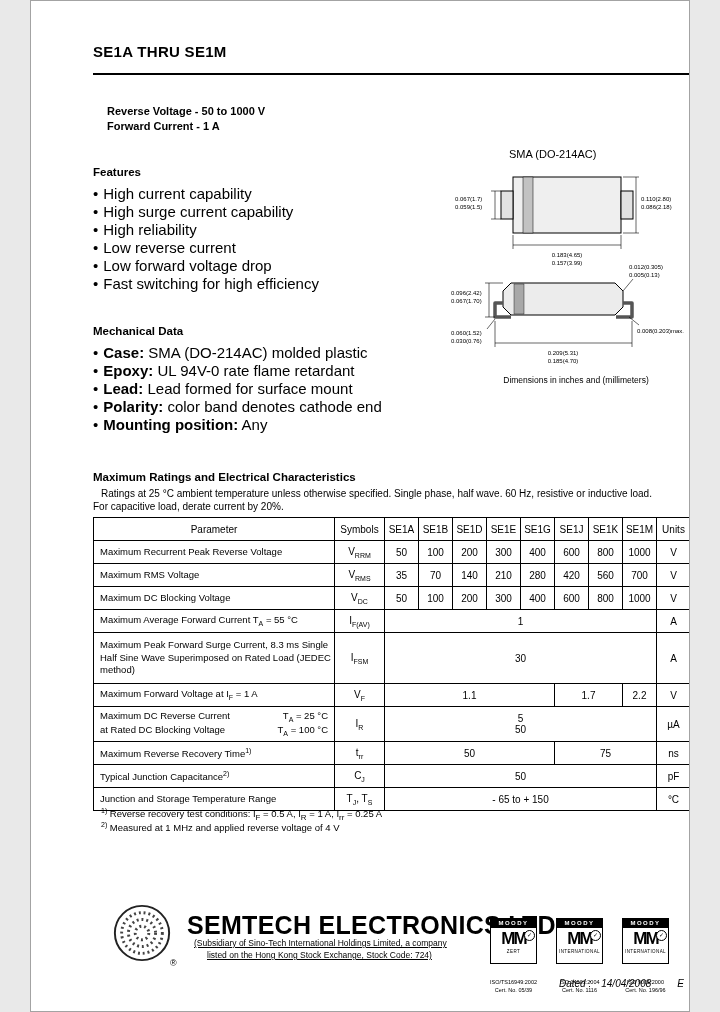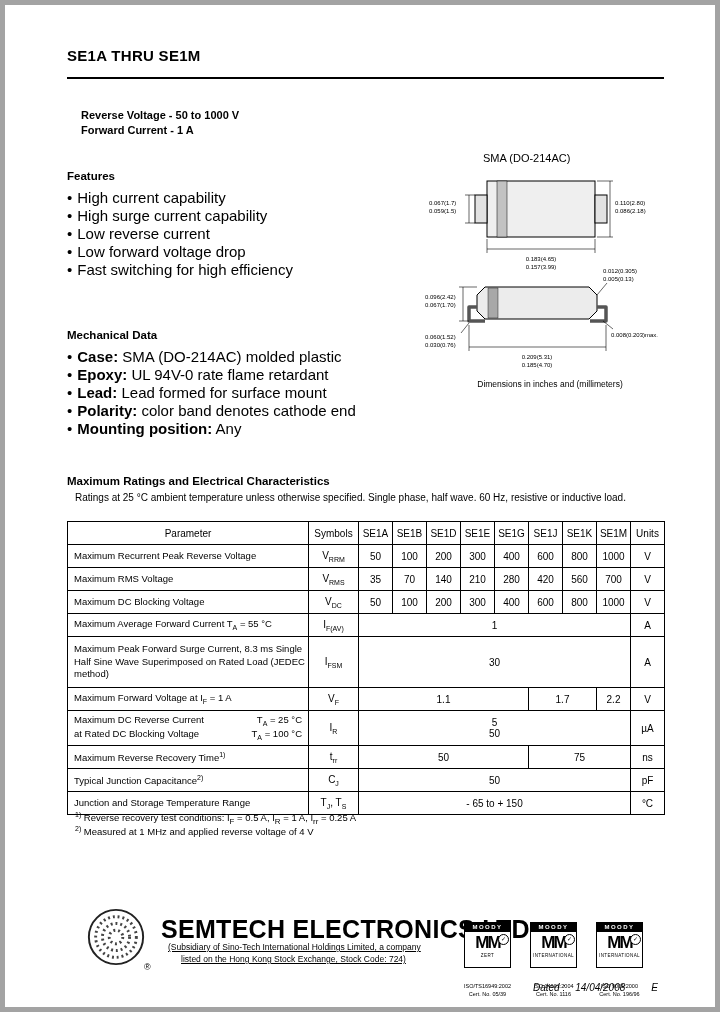--- a/index.html
+++ b/index.html
@@ -4,8 +4,8 @@
 <style>
   html,body { margin:0; padding:0; background:#e9e9e9; }
   .page {
-    position:relative; width:720px; height:1012px; margin:0 auto;
-    background:#fff; border:5px solid #a3a3a3; box-sizing:border-box;
+    position:relative; width:660px; height:1012px; margin:0 auto;
+    background:#fff; border:1px solid #a3a3a3; box-sizing:border-box;
     font-family:"Liberation Sans", sans-serif; color:#000;
     overflow:hidden;
   }

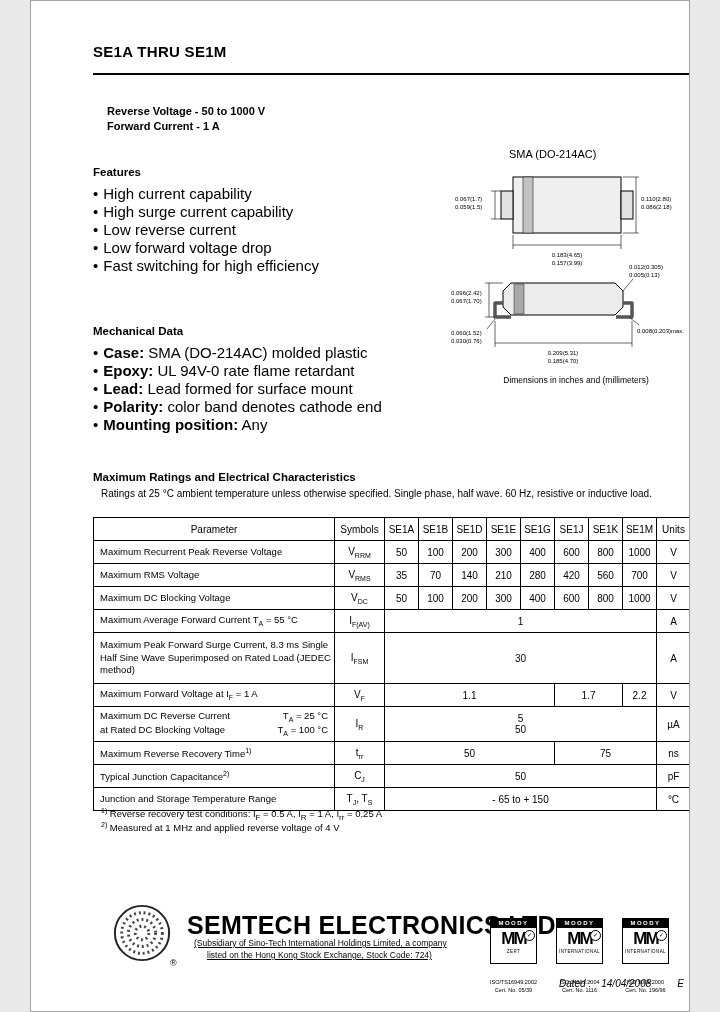--- a/index.html
+++ b/index.html
@@ -132,6 +132,7 @@
     <div class="sec-h">Features</div>
     <div class="li"><span class="b">•</span><span>High current capability</span></div>
     <div class="li"><span class="b">•</span><span>High surge current capability</span></div>
+    <div class="li"><span class="b">•</span><span>High reliability</span></div>
     <div class="li"><span class="b">•</span><span>Low reverse current</span></div>
     <div class="li"><span class="b">•</span><span>Low forward voltage drop</span></div>
     <div class="li"><span class="b">•</span><span>Fast switching for high efficiency</span></div>

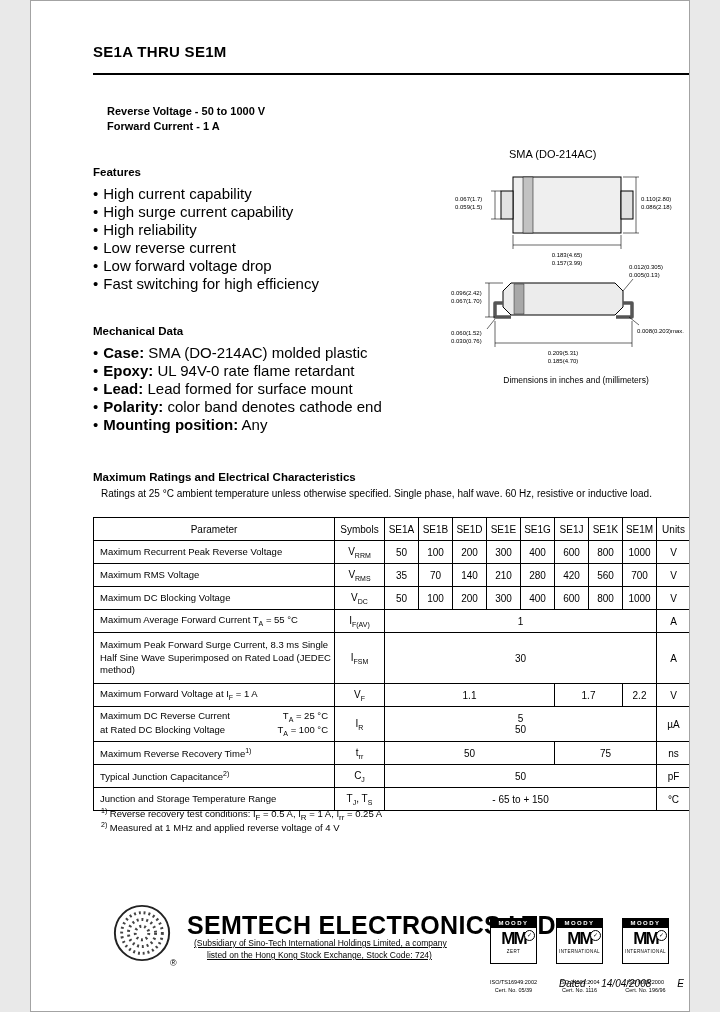--- a/index.html
+++ b/index.html
@@ -149,6 +149,7 @@
 
   <div class="abs ratings-h">Maximum Ratings and Electrical Characteristics</div>
   <div class="abs note1">Ratings at 25 °C ambient temperature unless otherwise specified. Single phase, half wave. 60 Hz, resistive or inductive load.</div>
+  <div class="abs note2">For capacitive load, derate current by 20%.</div>
 
   <table class="abs ratings">
     <colgroup>

